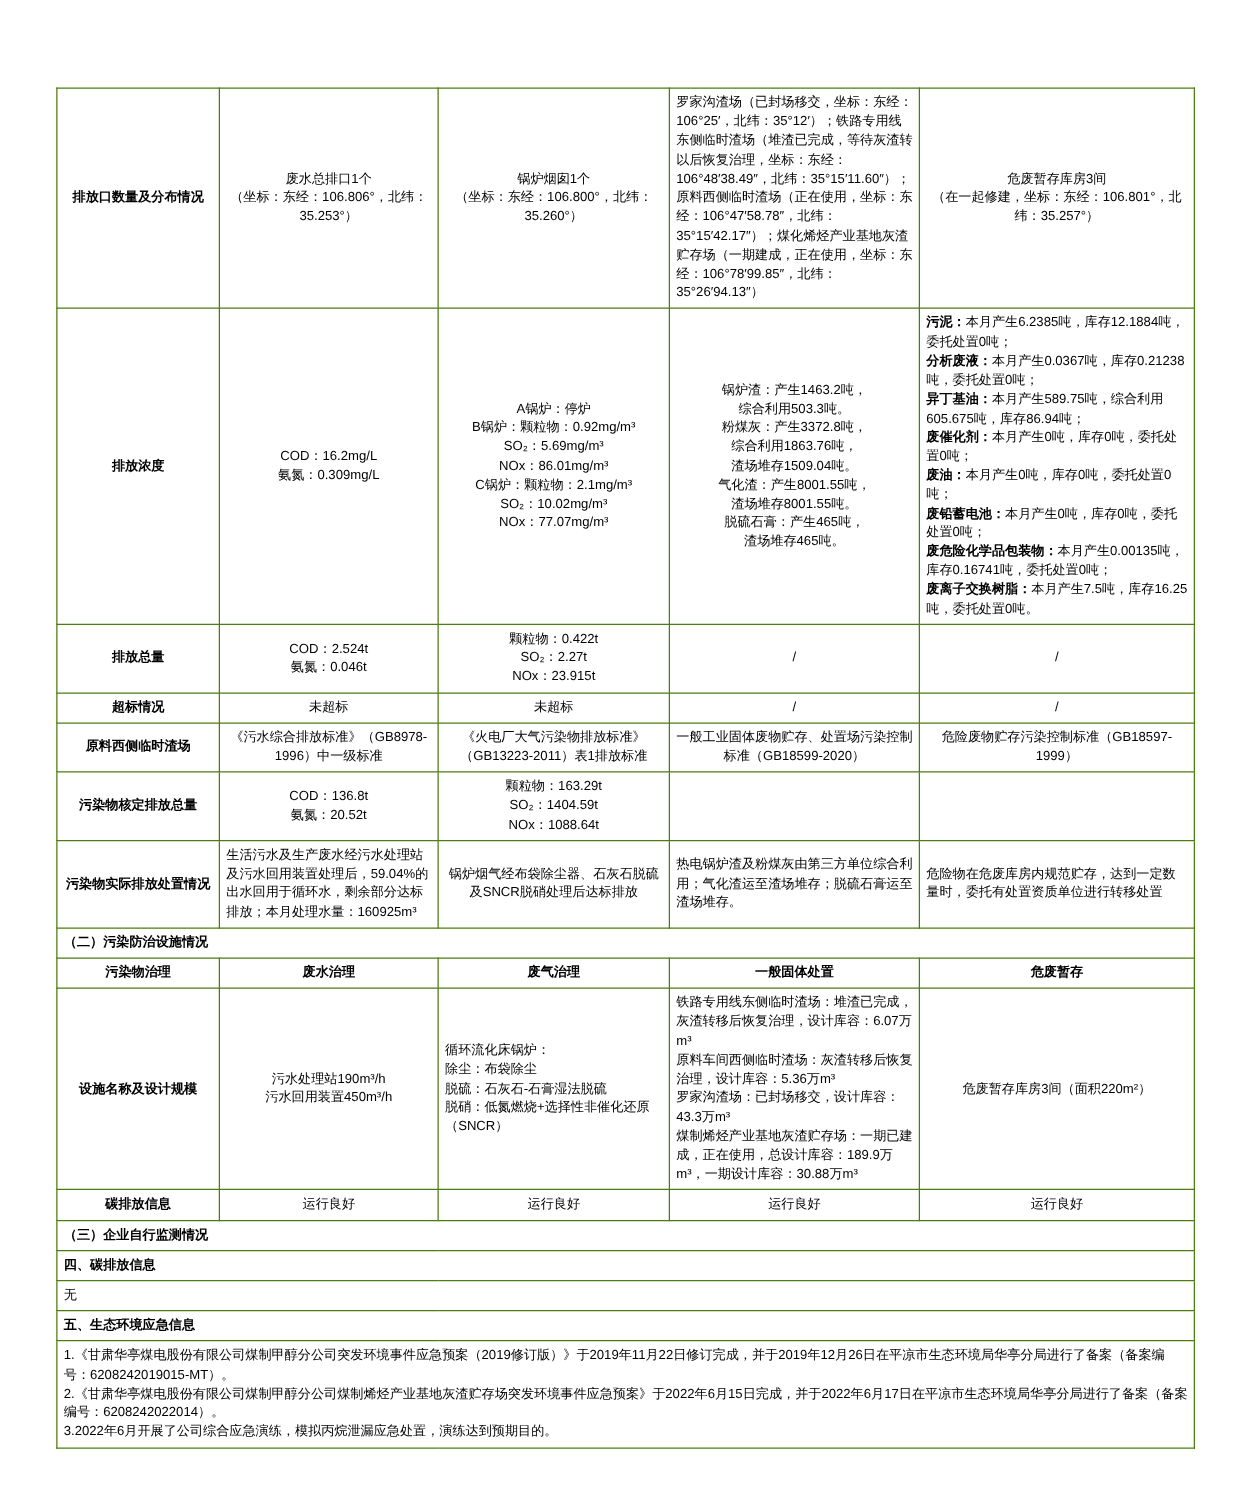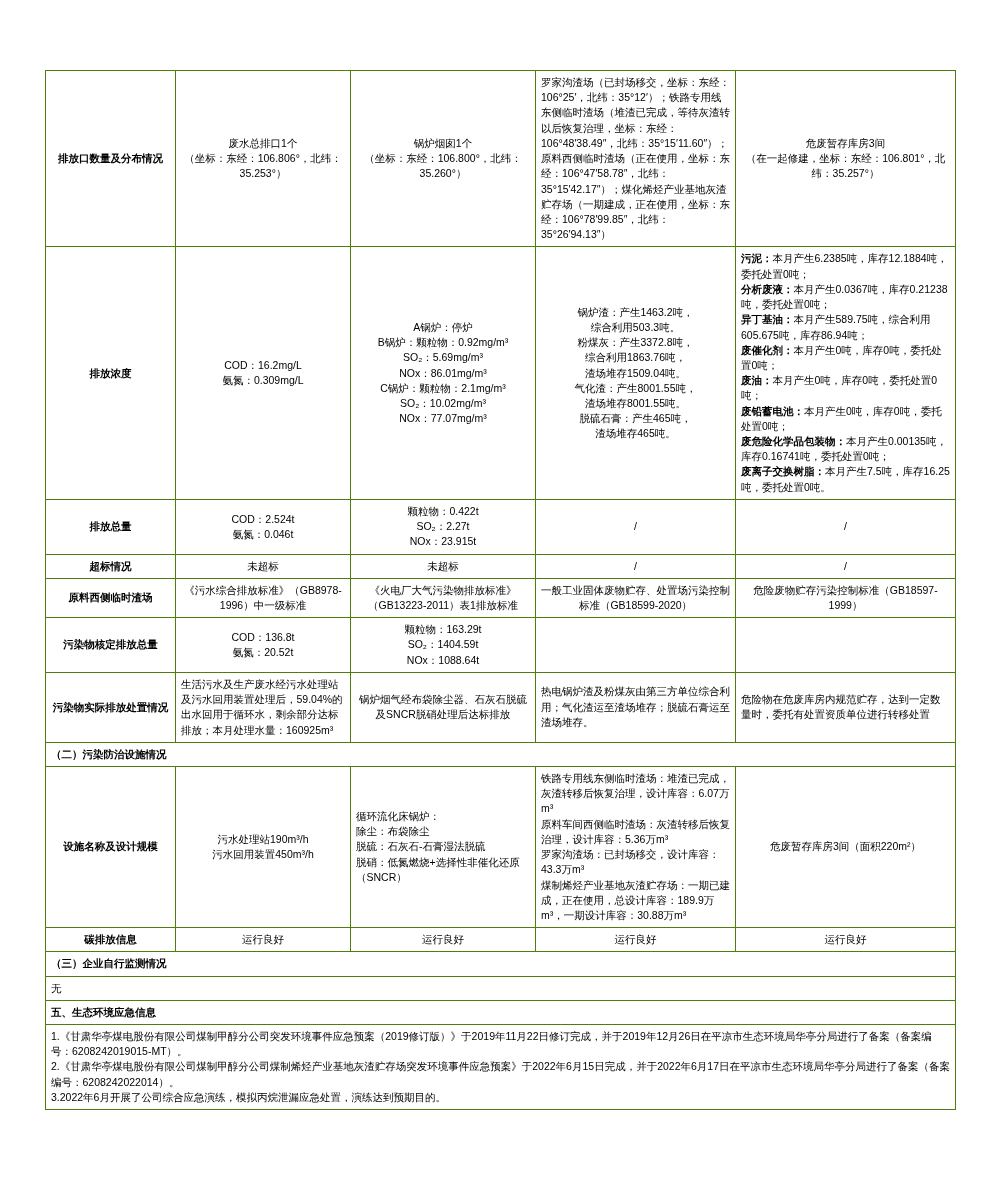--- a/index.html
+++ b/index.html
@@ -172,6 +172,13 @@
         <td class="sec" colspan="5">（二）污染防治设施情况</td>
       </tr>
 
+      <tr>
+        <td class="hdr">污染物治理</td>
+        <td class="hdr">废水治理</td>
+        <td class="hdr">废气治理</td>
+        <td class="hdr">一般固体处置</td>
+        <td class="hdr">危废暂存</td>
+      </tr>
 
       <tr>
         <td class="lbl">设施名称及设计规模</td>

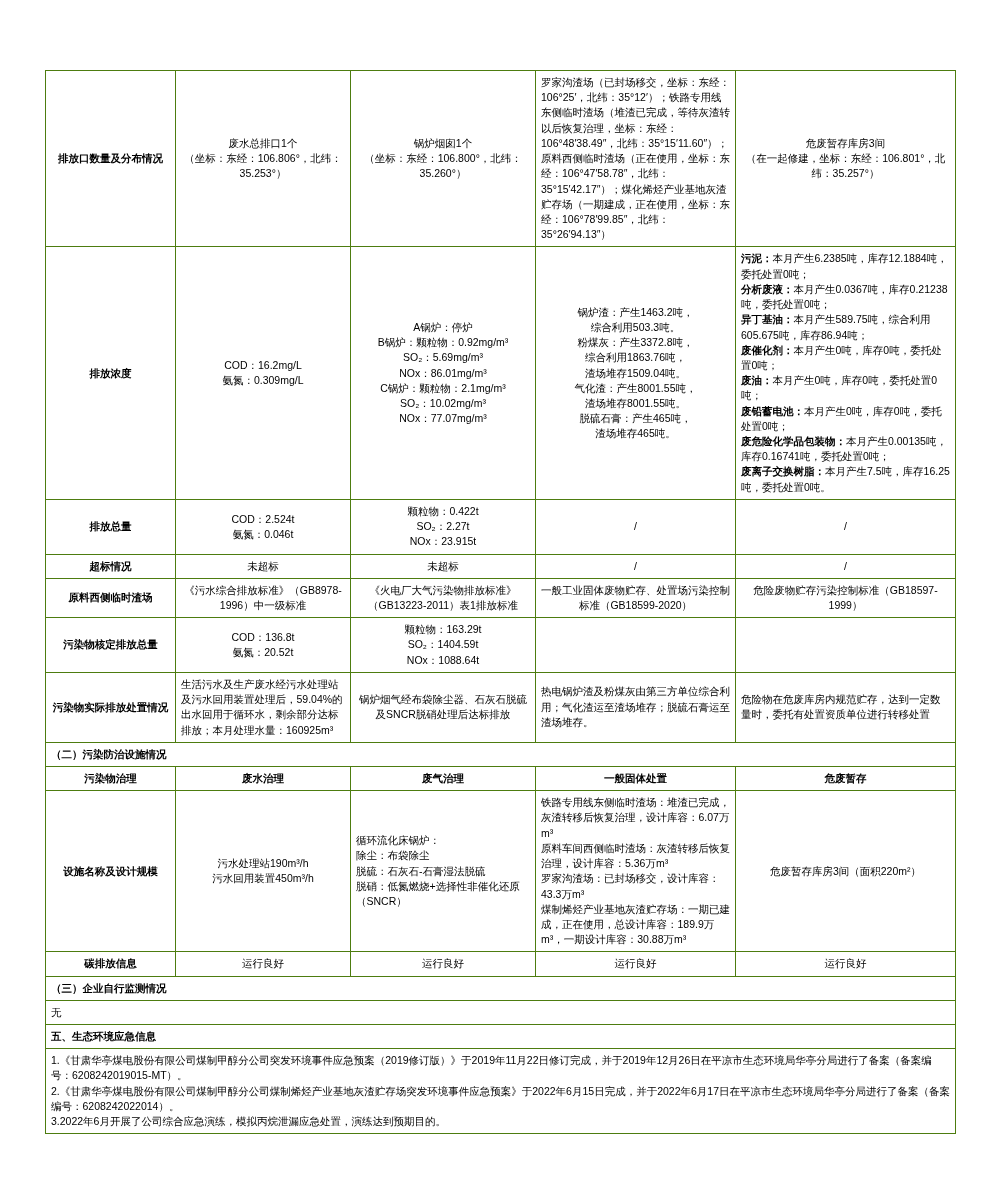--- a/index.html
+++ b/index.html
@@ -212,6 +212,9 @@
       </tr>
 
       <tr>
+        <td class="sec" colspan="5">四、碳排放信息</td>
+      </tr>
+      <tr>
         <td class="para" colspan="5">无</td>
       </tr>
 

